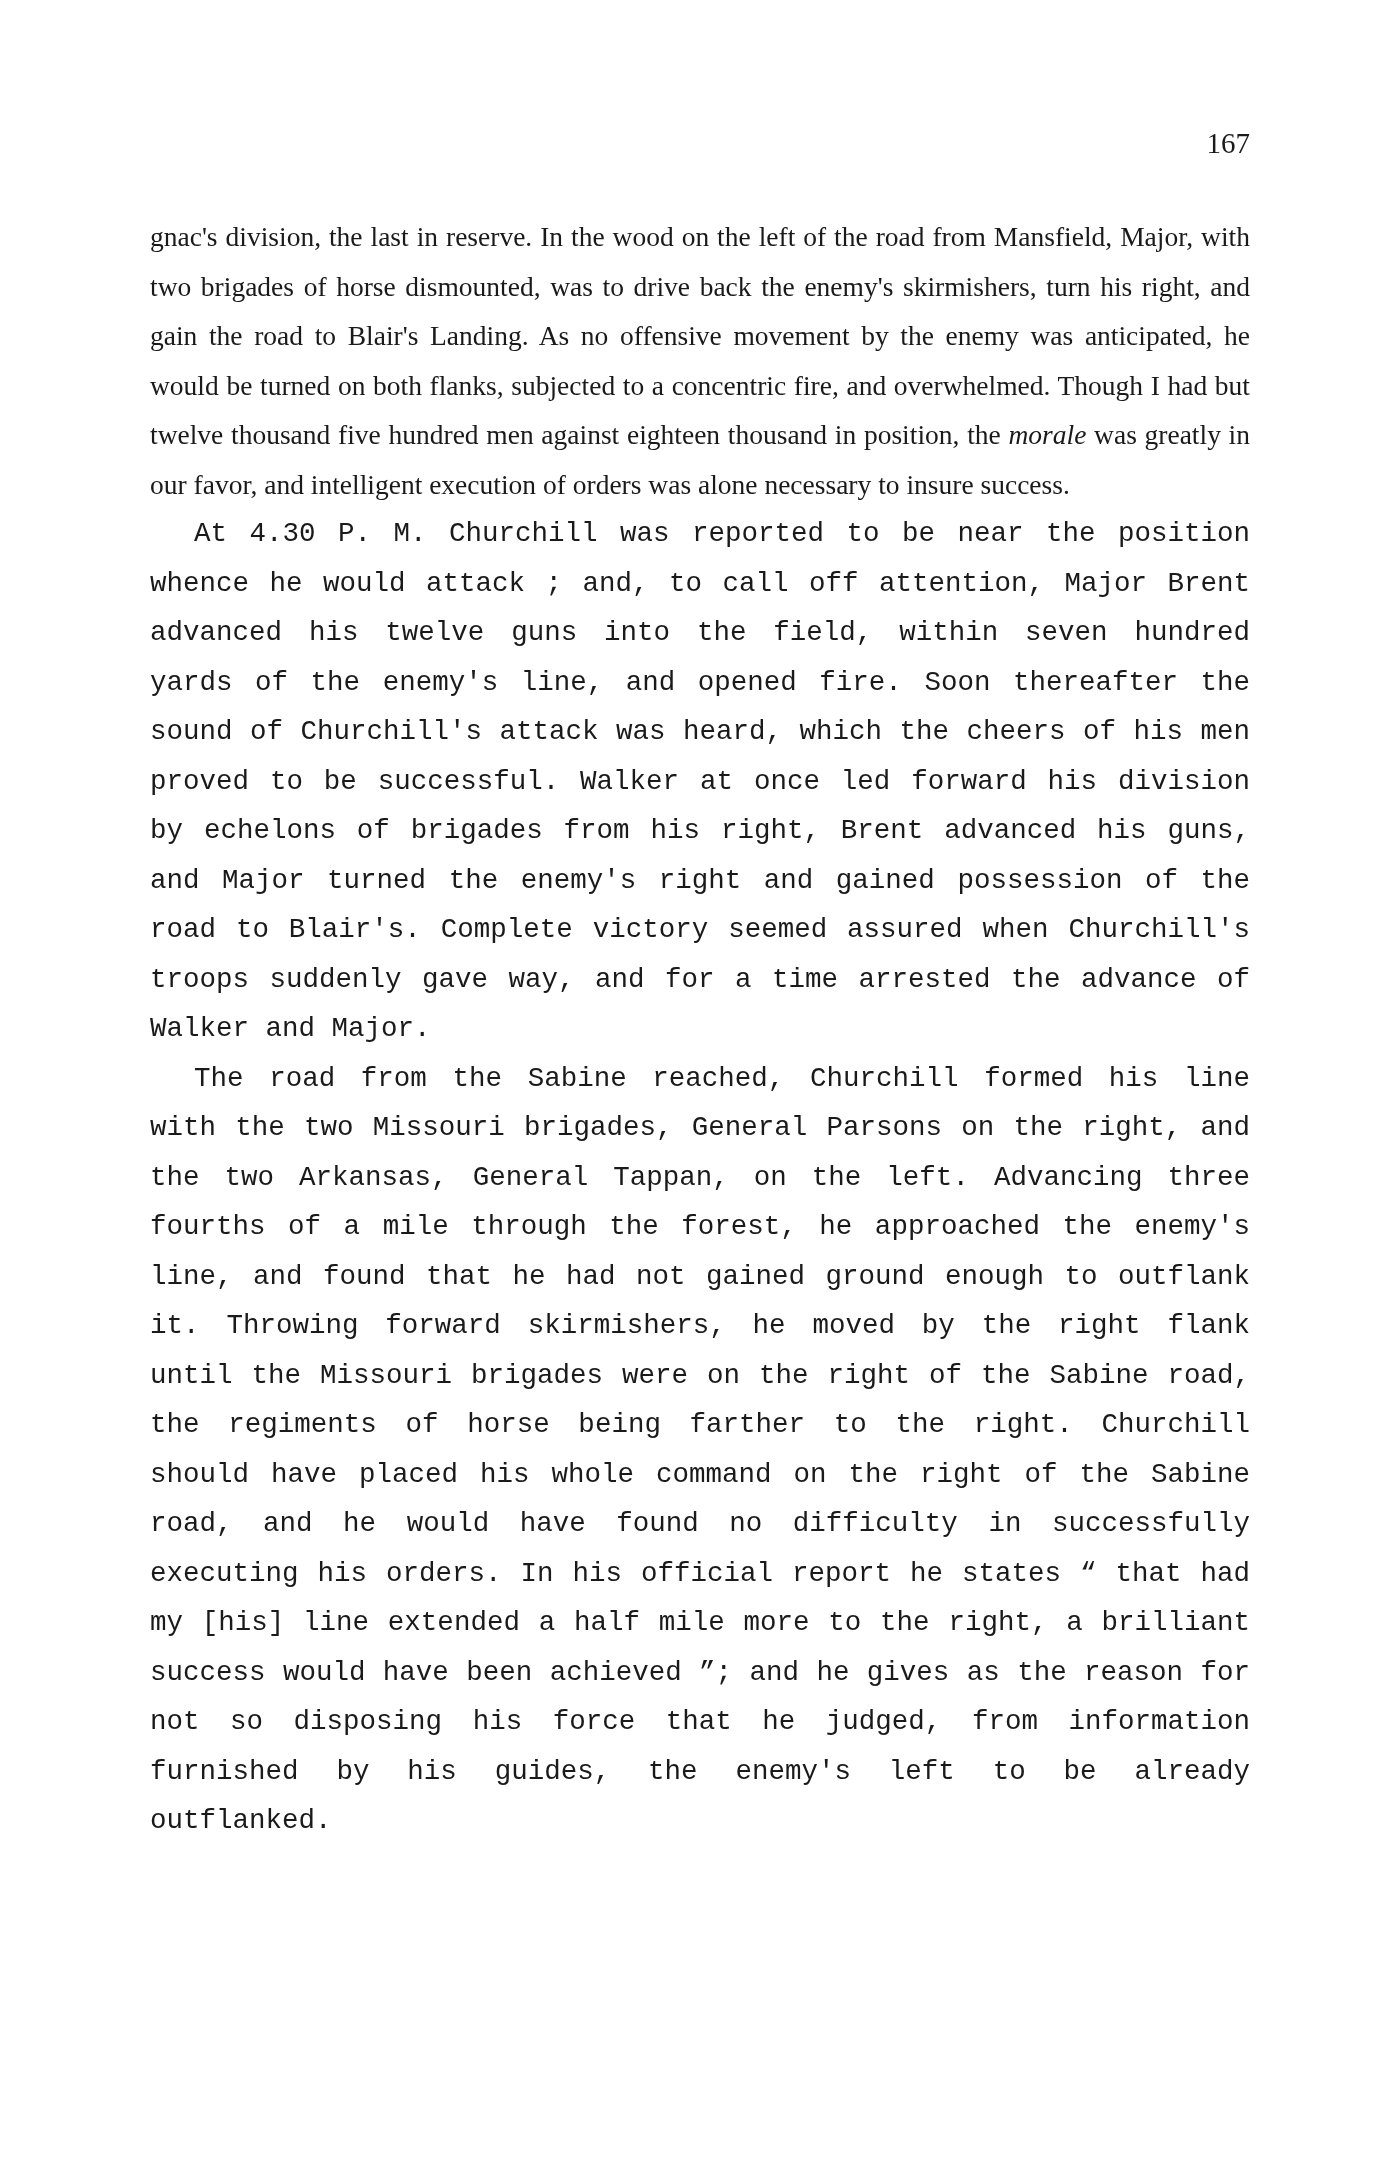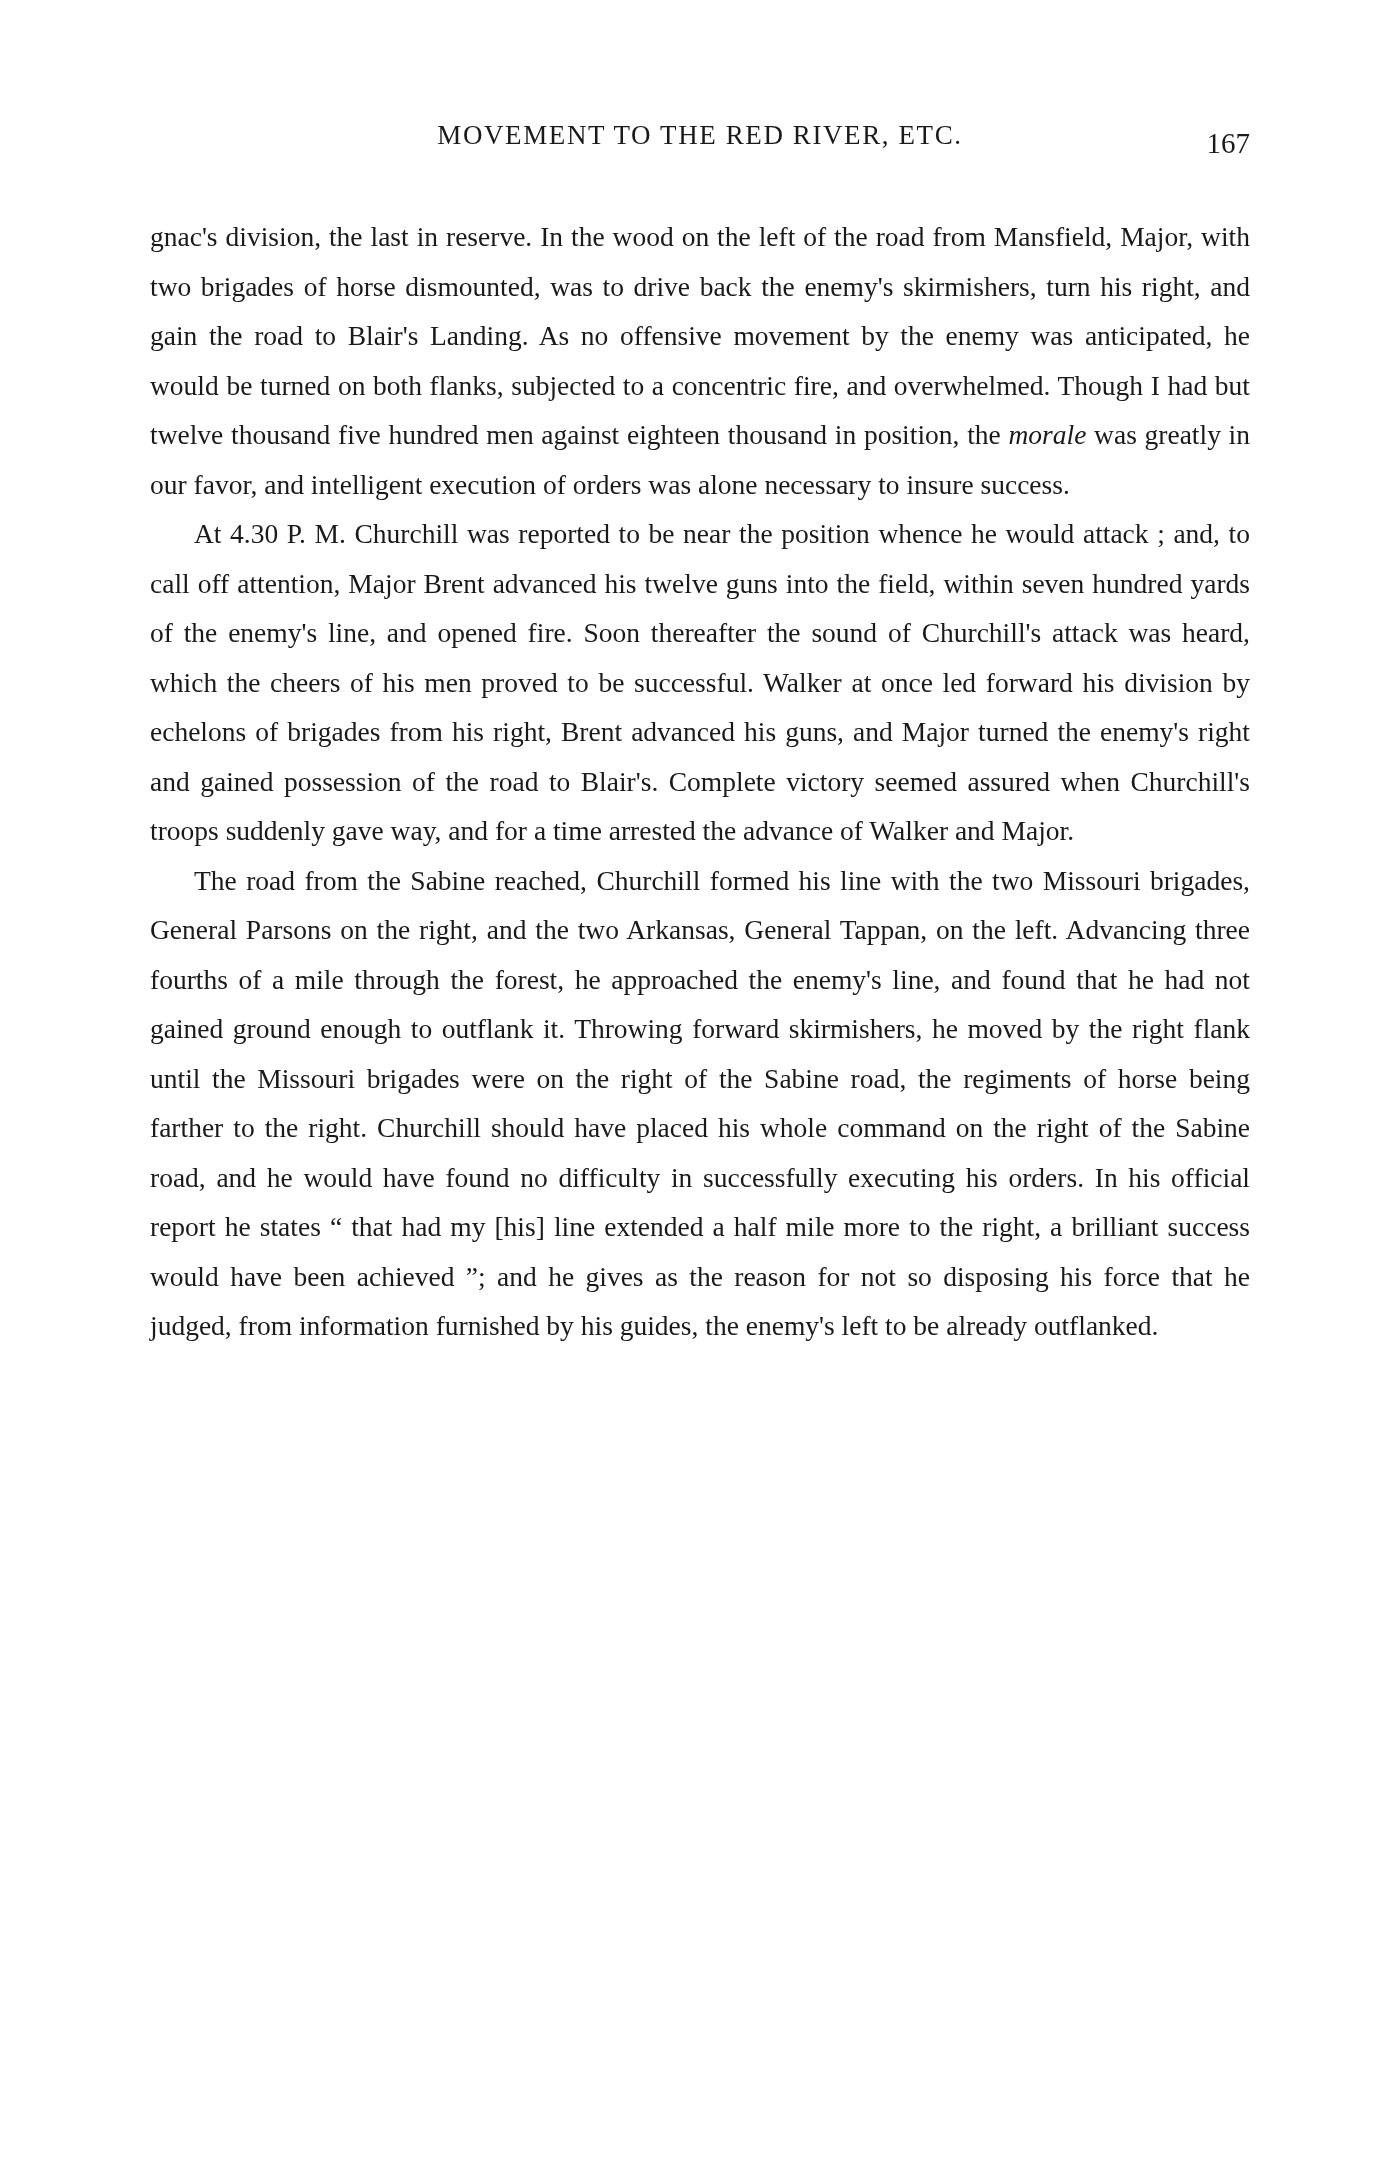--- a/index.html
+++ b/index.html
@@ -67,7 +67,6 @@
 <div class="page">
 
   <div class="header">
-    <div class="running-title">MOVEMENT TO THE RED RIVER, ETC.</div>
     <div class="folio">167</div>
   </div>
 

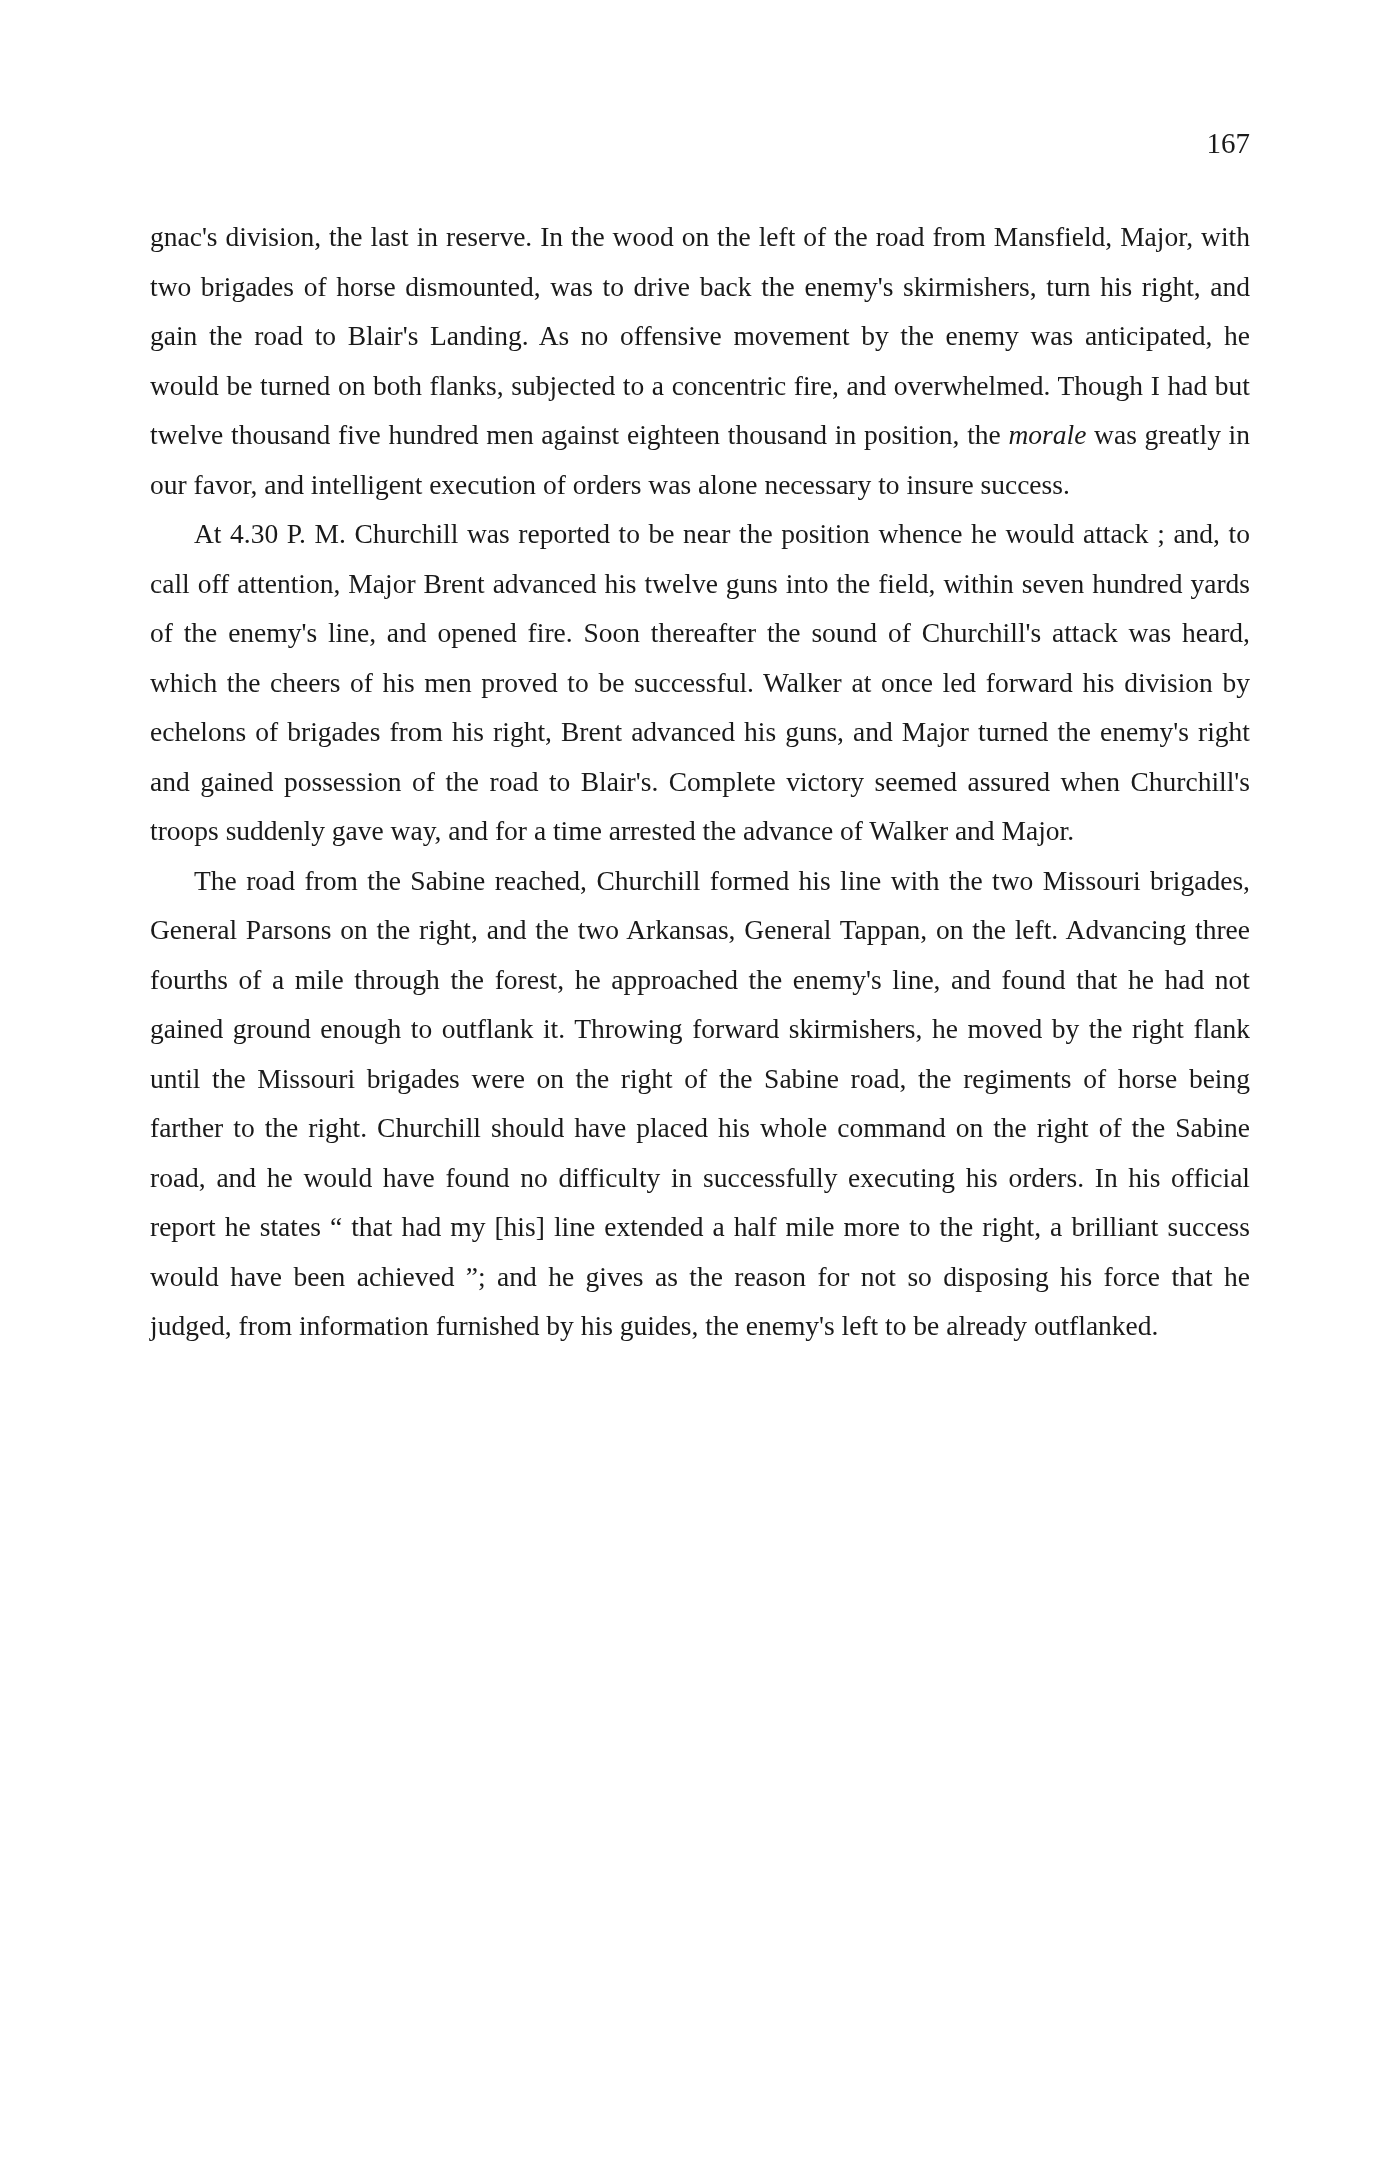--- a/index.html
+++ b/index.html
@@ -56,6 +56,7 @@
   }
   .body-text p.indent {
     text-indent: 44px;
+    font-family: Liberation Mono, monospace;
   }
   .ital {
     font-style: italic;

